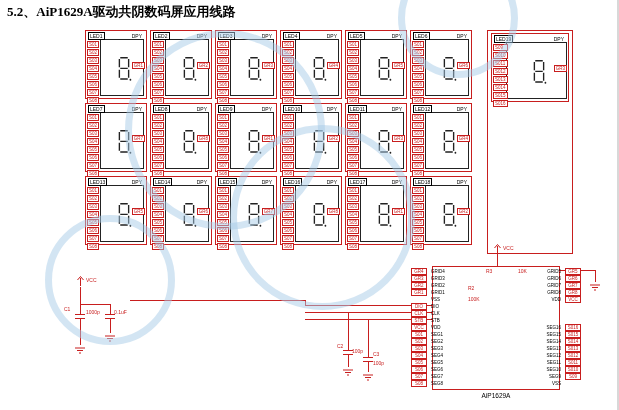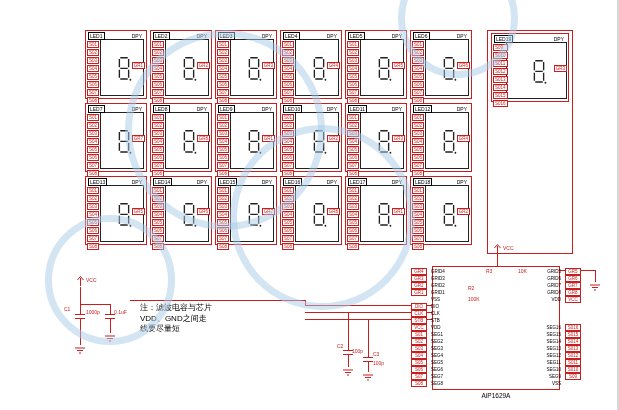--- a/index.html
+++ b/index.html
@@ -63,6 +63,7 @@
 
 <div id="canvas">
 
+  <div id="title">5.2、AiP1629A驱动共阴数码屏应用线路</div>
 
   <div id="modules-layer">
       <div class="module" style="left: 85px; top: 30px;">

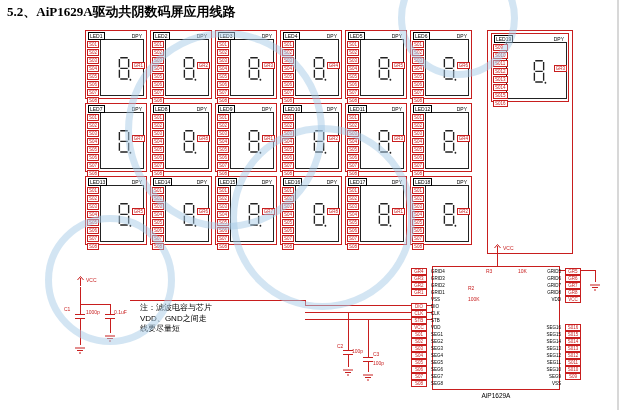--- a/index.html
+++ b/index.html
@@ -537,11 +537,6 @@
   <div class="res" style="left:500px;top:272px"></div>
   <div class="res" style="left:484px;top:289px"></div>
 
-  <div id="note">
-    <div>注：滤波电容与芯片</div>
-    <div>VDD、GND之间走</div>
-    <div>线要尽量短</div>
-  </div>
 
   <div id="chip">
       <div class="chip-row">

